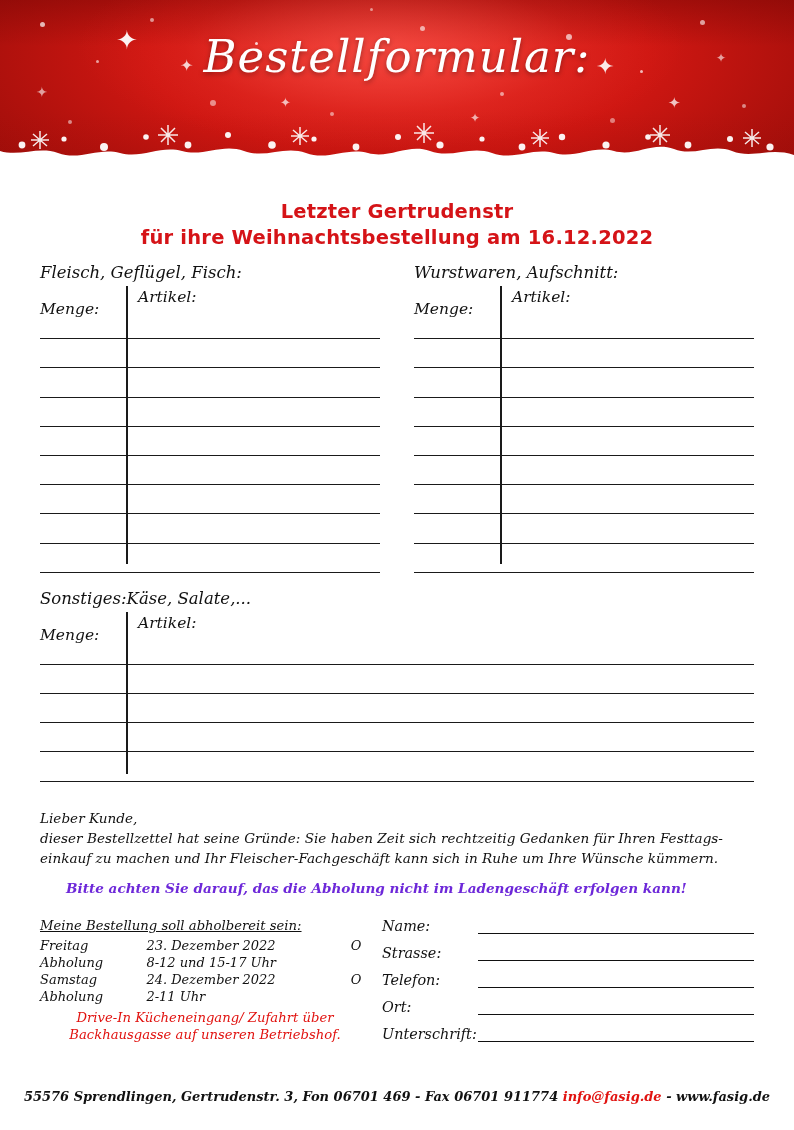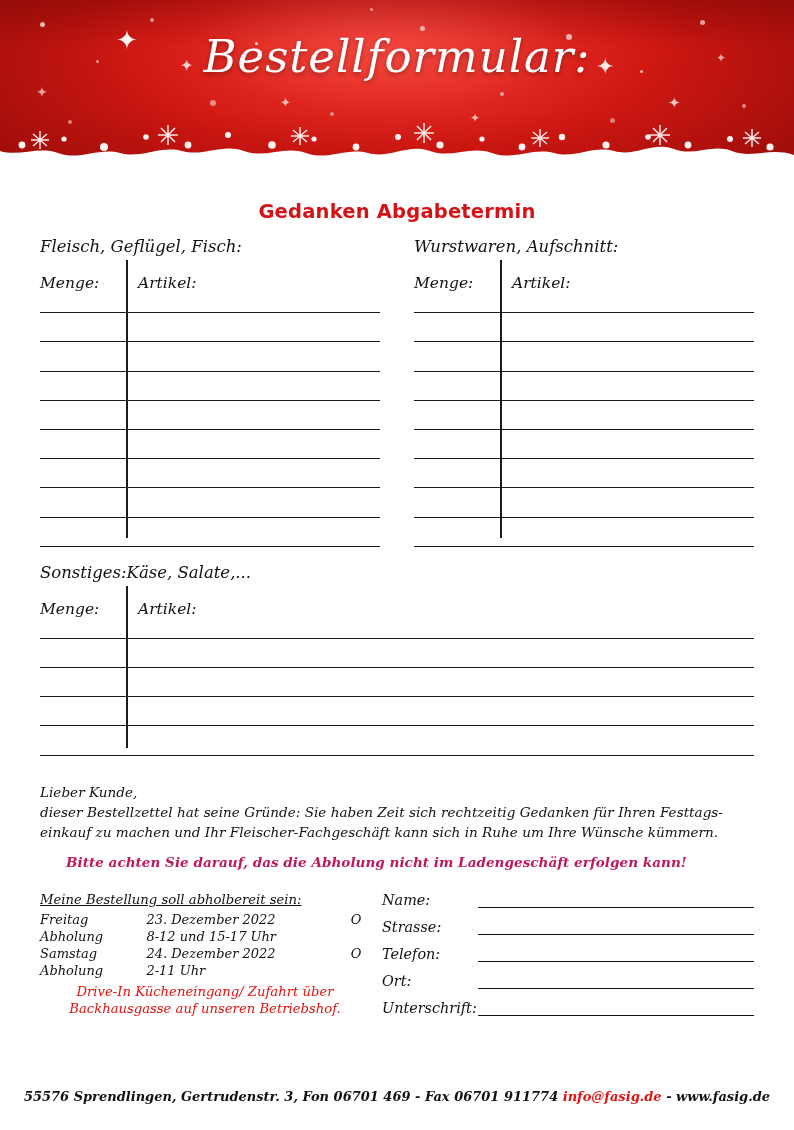--- a/index.html
+++ b/index.html
@@ -300,7 +300,7 @@
 </div>
 
 <div class="deadline">
-  <div>Gedanken Abgabetermin</div>
+  <div>Letzter Gertrudenstr</div>
 </div>
 
 <div class="sheet">

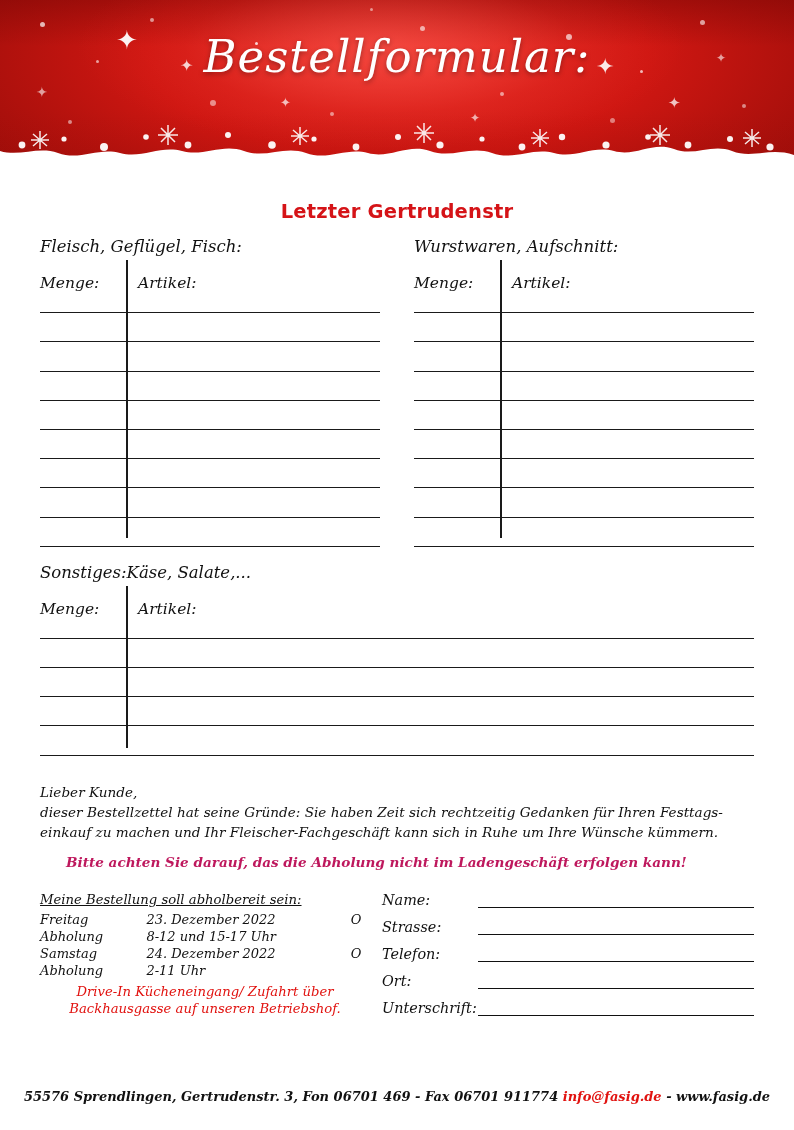--- a/index.html
+++ b/index.html
@@ -301,6 +301,7 @@
 
 <div class="deadline">
   <div>Letzter Gertrudenstr</div>
+  <div>für ihre Weihnachtsbestellung am 16.12.2022</div>
 </div>
 
 <div class="sheet">

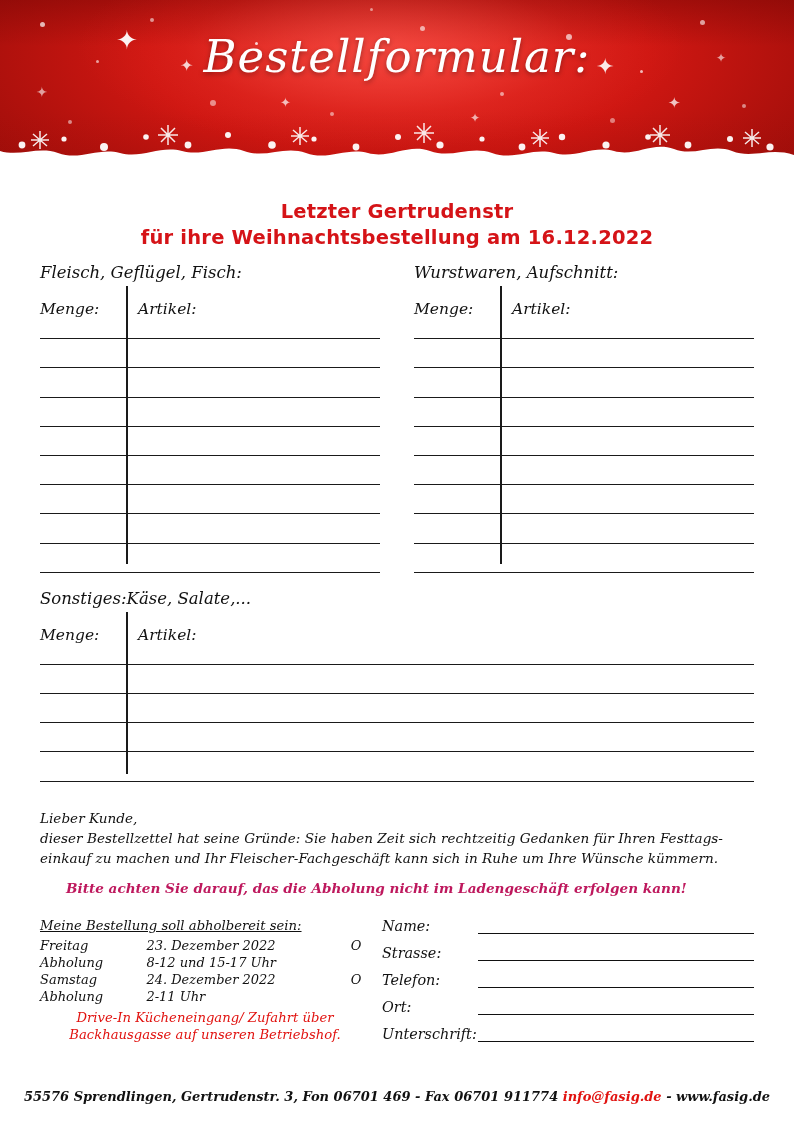--- a/index.html
+++ b/index.html
@@ -109,7 +109,7 @@
     height: 22px;
   }
   .colheads .menge { position: absolute; left: 0; top: 16px; }
-  .colheads .artikel { position: absolute; left: 98px; top: 16px; }
+  .colheads .artikel { position: absolute; left: 98px; top: 4px; }
 
   .lines {
     position: relative;

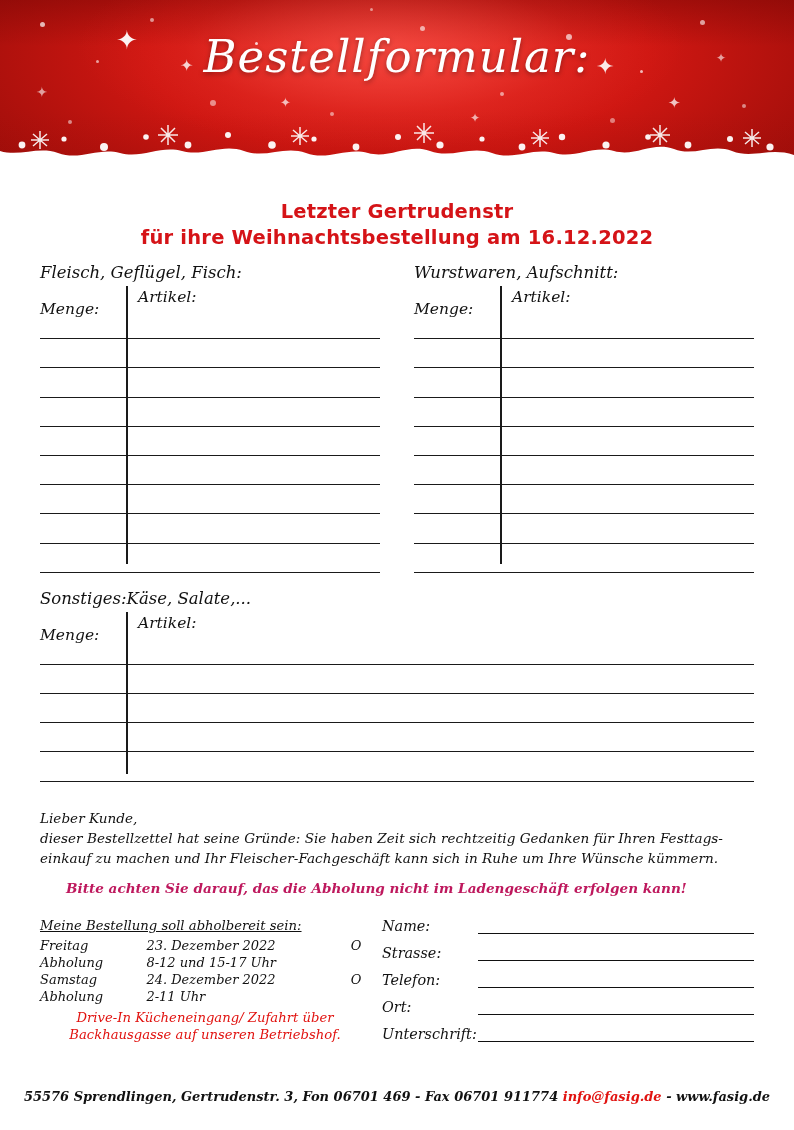--- a/index.html
+++ b/index.html
@@ -143,7 +143,7 @@
   }
   .letter p { margin: 0; }
   .letter .hl {
-    color: #be185d;
+    color: #6d28d9;
     font-weight: bold;
     margin-top: 10px;
     padding-left: 26px;

